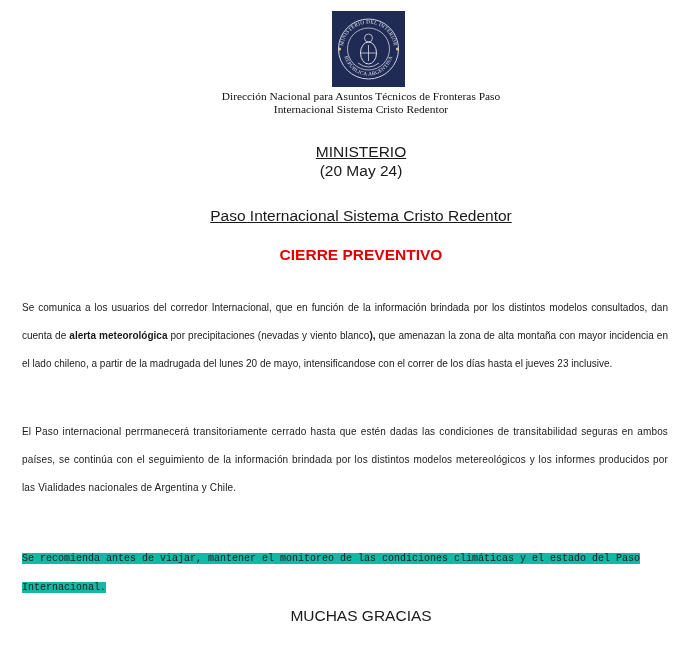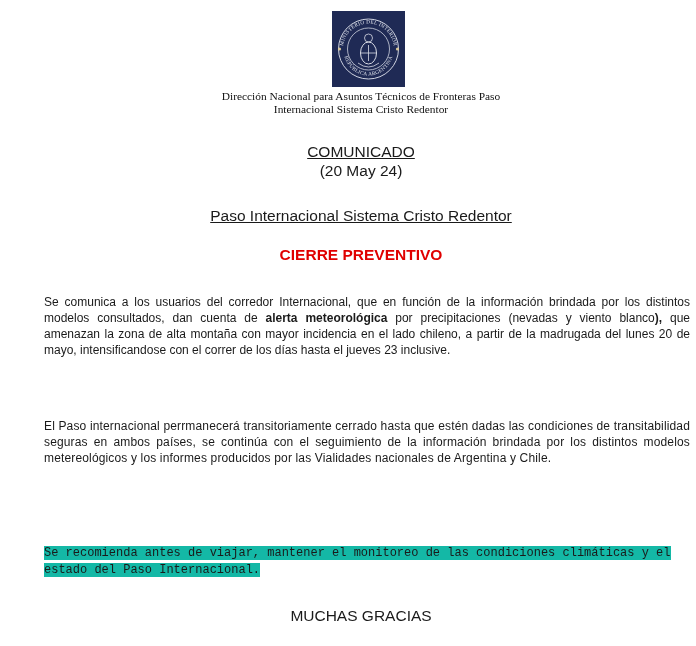--- a/index.html
+++ b/index.html
@@ -128,7 +128,7 @@
 </div>
 
 <div class="comunicado">
-  <div><span class="title">COMUNICADO</span></div>
+  <div><span class="title">MINISTERIO</span></div>
   <div>(20 May 24)</div>
 </div>
 

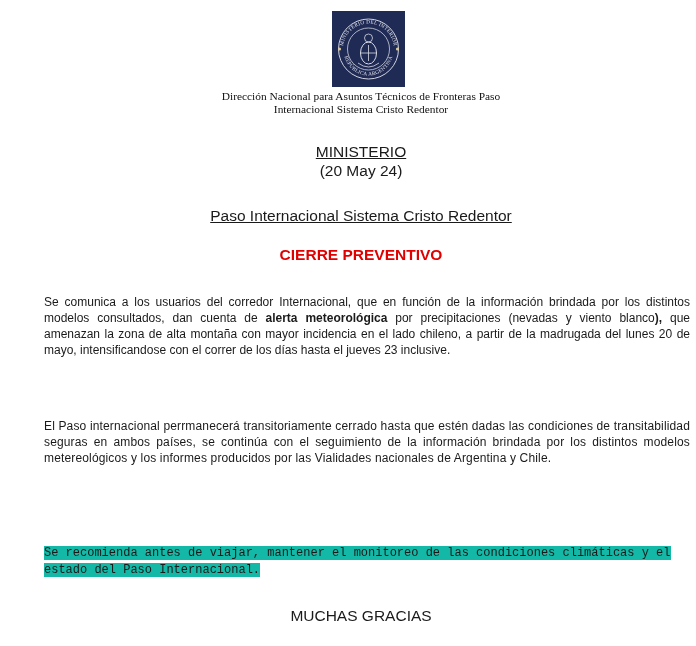--- a/index.html
+++ b/index.html
@@ -69,10 +69,10 @@
     }
     .para {
       position: absolute;
-      left: 44px;
+      left: 22px;
       width: 646px;
-      font-size: 12px;
-      line-height: 16px;
+      font-size: 10px;
+      line-height: 28px;
       text-align: justify;
       text-align-last: left;
     }

